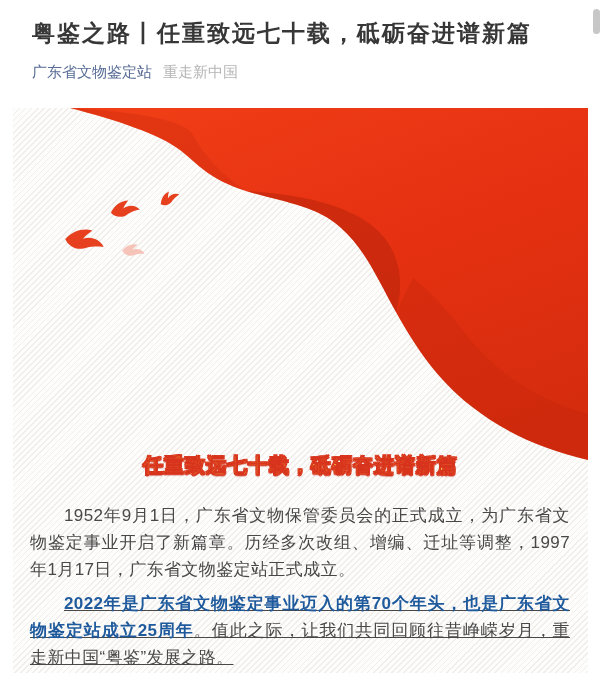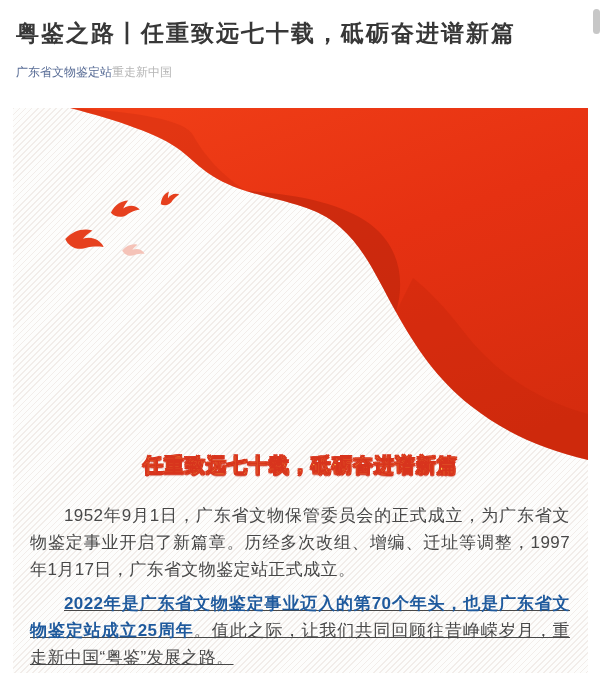--- a/index.html
+++ b/index.html
@@ -10,7 +10,7 @@
   .page { position: absolute; inset: 0; background: #ffffff; }
 
   
-  .header { padding: 17px 20px 0 16px; }
+  .header { padding: 17px 20px 0 32px; }
   .page-title {
     margin: 0; font-size: 23px; font-weight: 700; line-height: 32px;
     letter-spacing: 2px; color: var(--title-black, #373737);

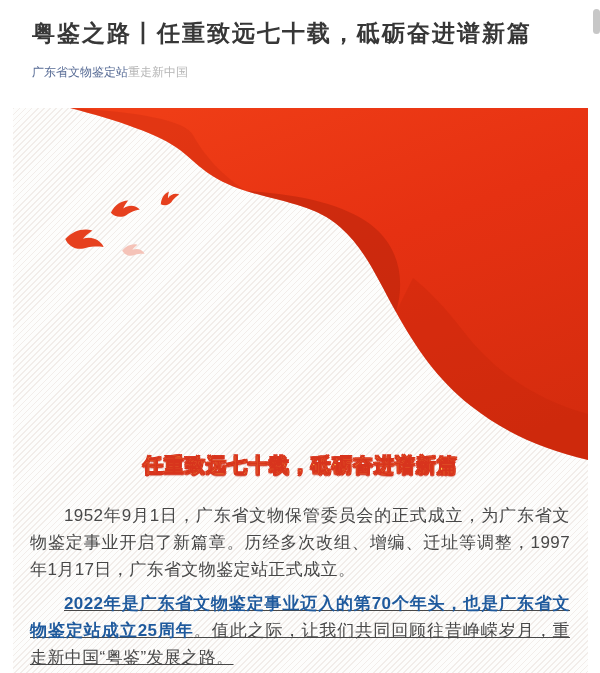--- a/index.html
+++ b/index.html
@@ -16,8 +16,8 @@
     letter-spacing: 2px; color: var(--title-black, #373737);
   }
   .byline {
-    margin-top: 13px; font-size: 12px; line-height: 20px;
-    display: flex; align-items: center; white-space: nowrap;
+    margin-top: 13px; font-size: 15px; line-height: 20px;
+    display: flex; align-items: center; gap: 11px; white-space: nowrap;
   }
   .account-name { color: var(--account-link-blue, #576b95); cursor: pointer; }
   .meta-text { color: var(--meta-gray, #b5b5b5); }

